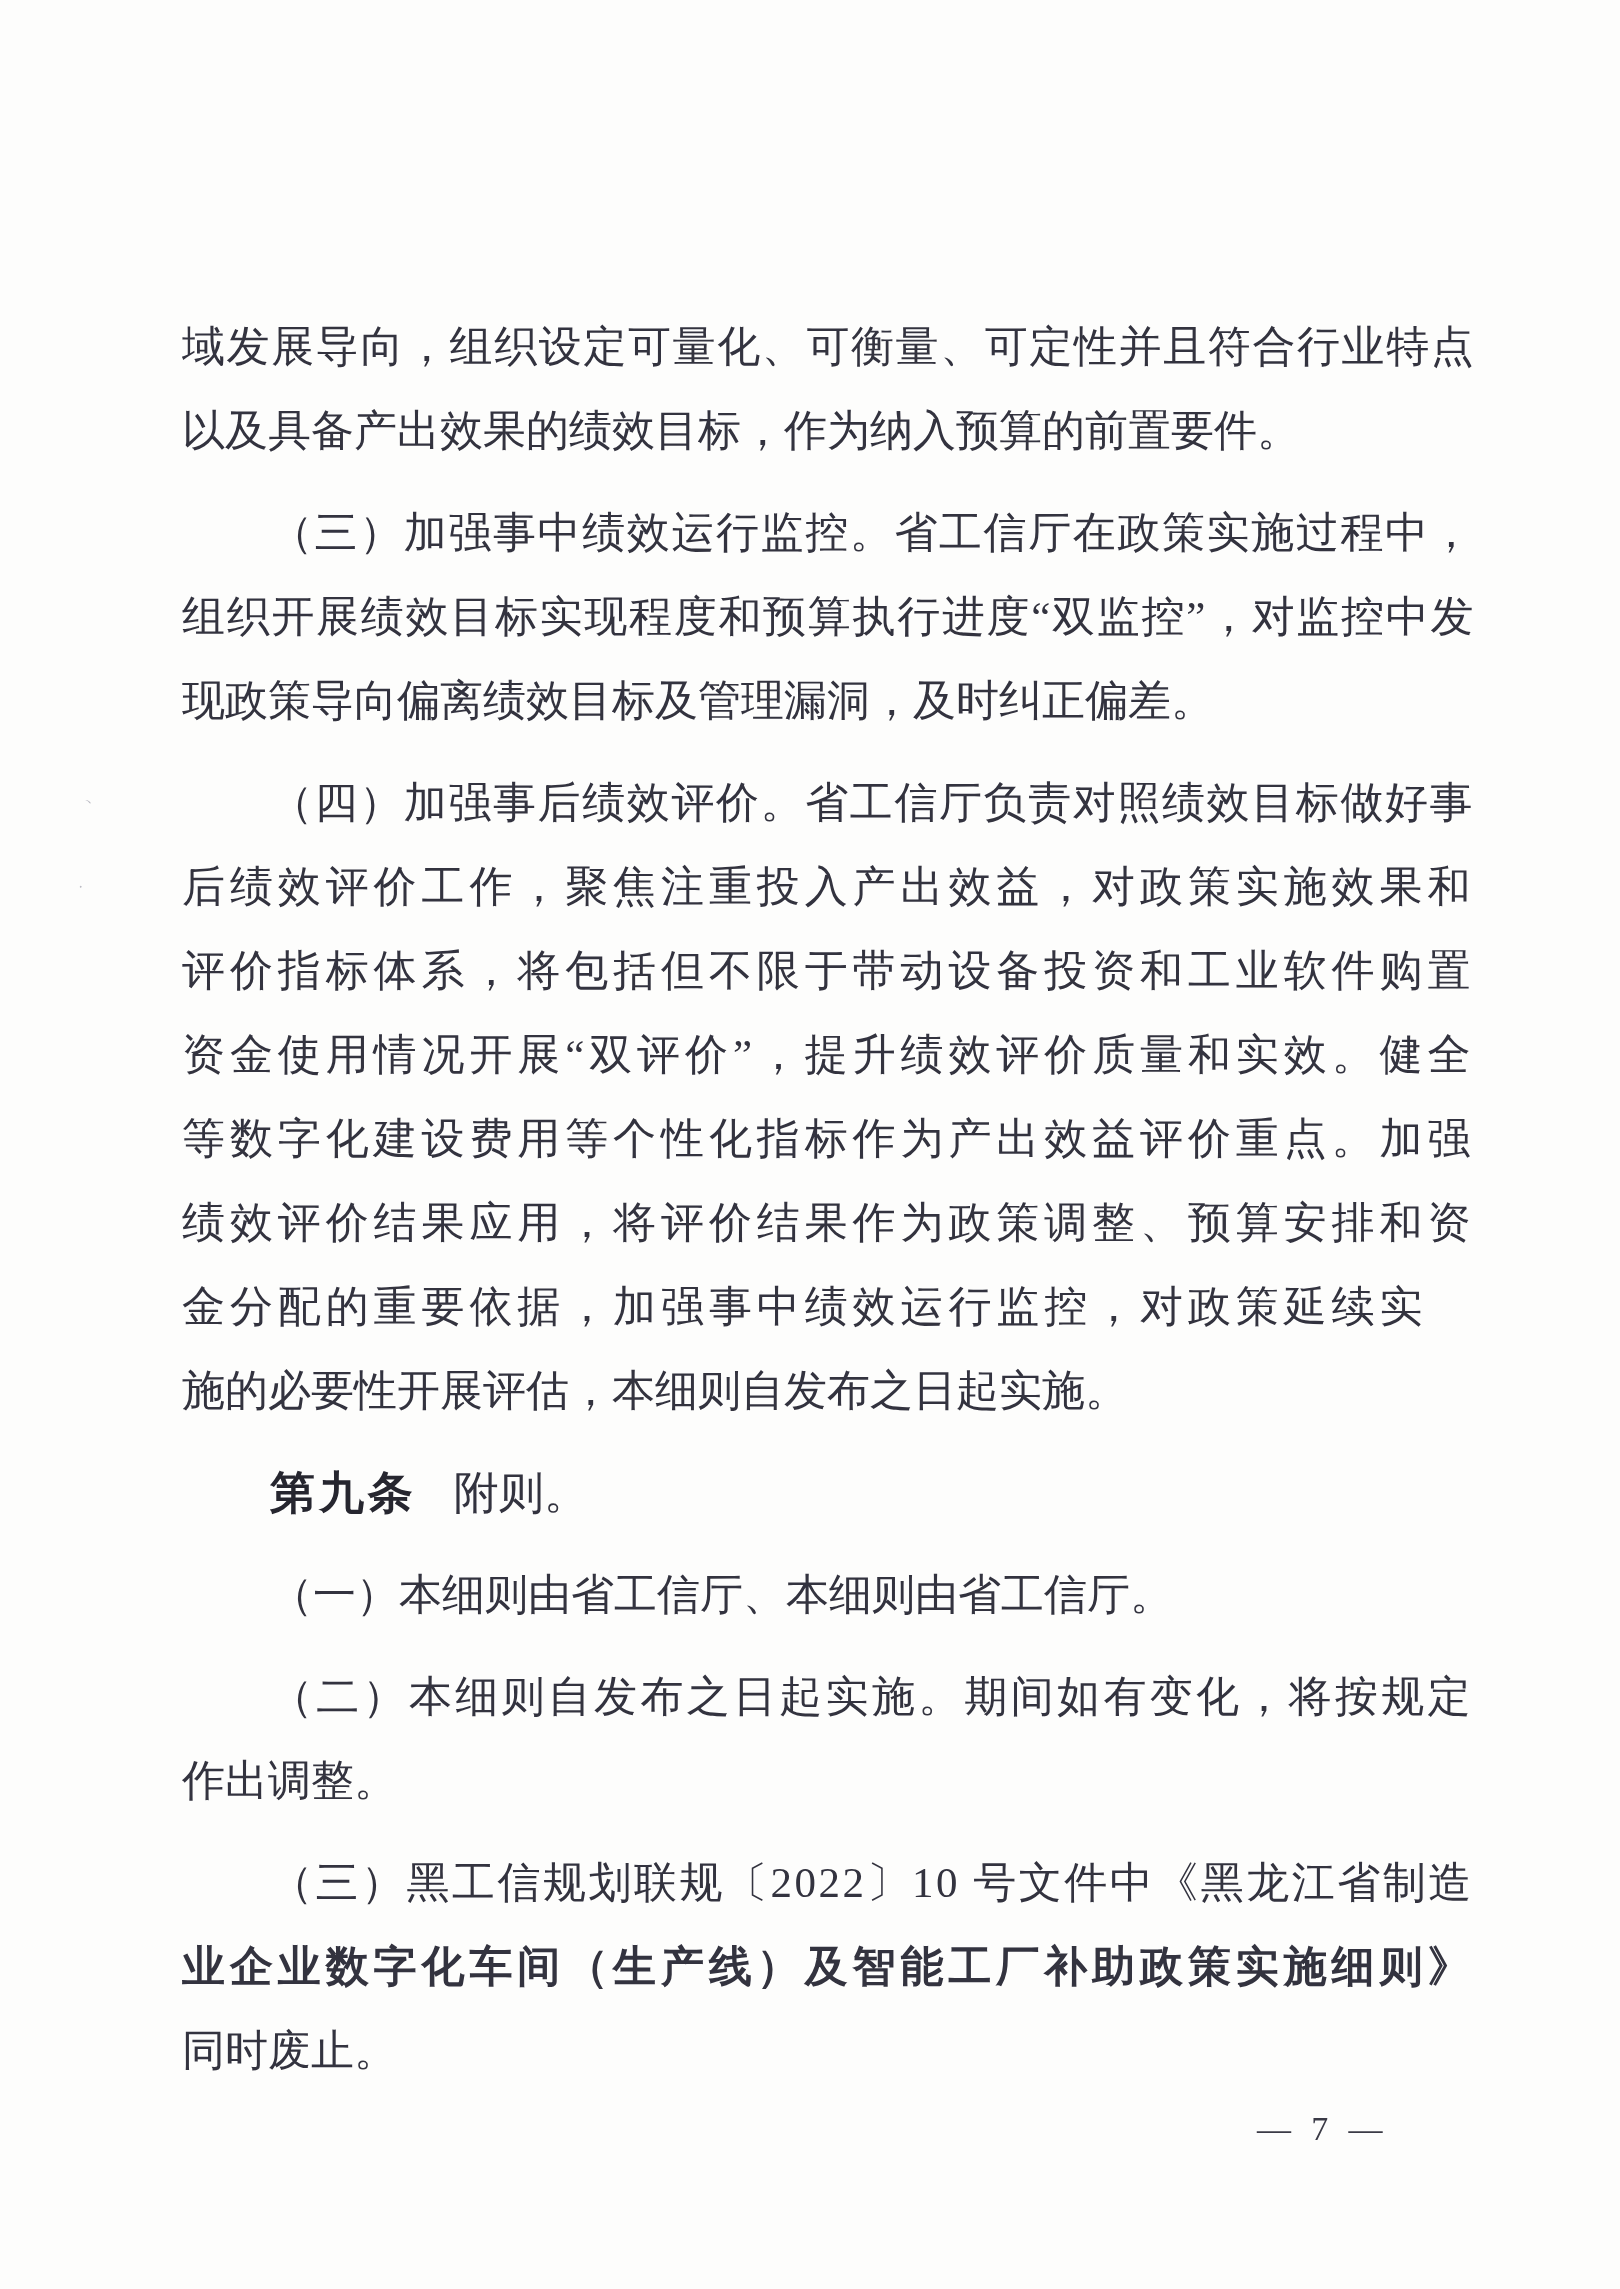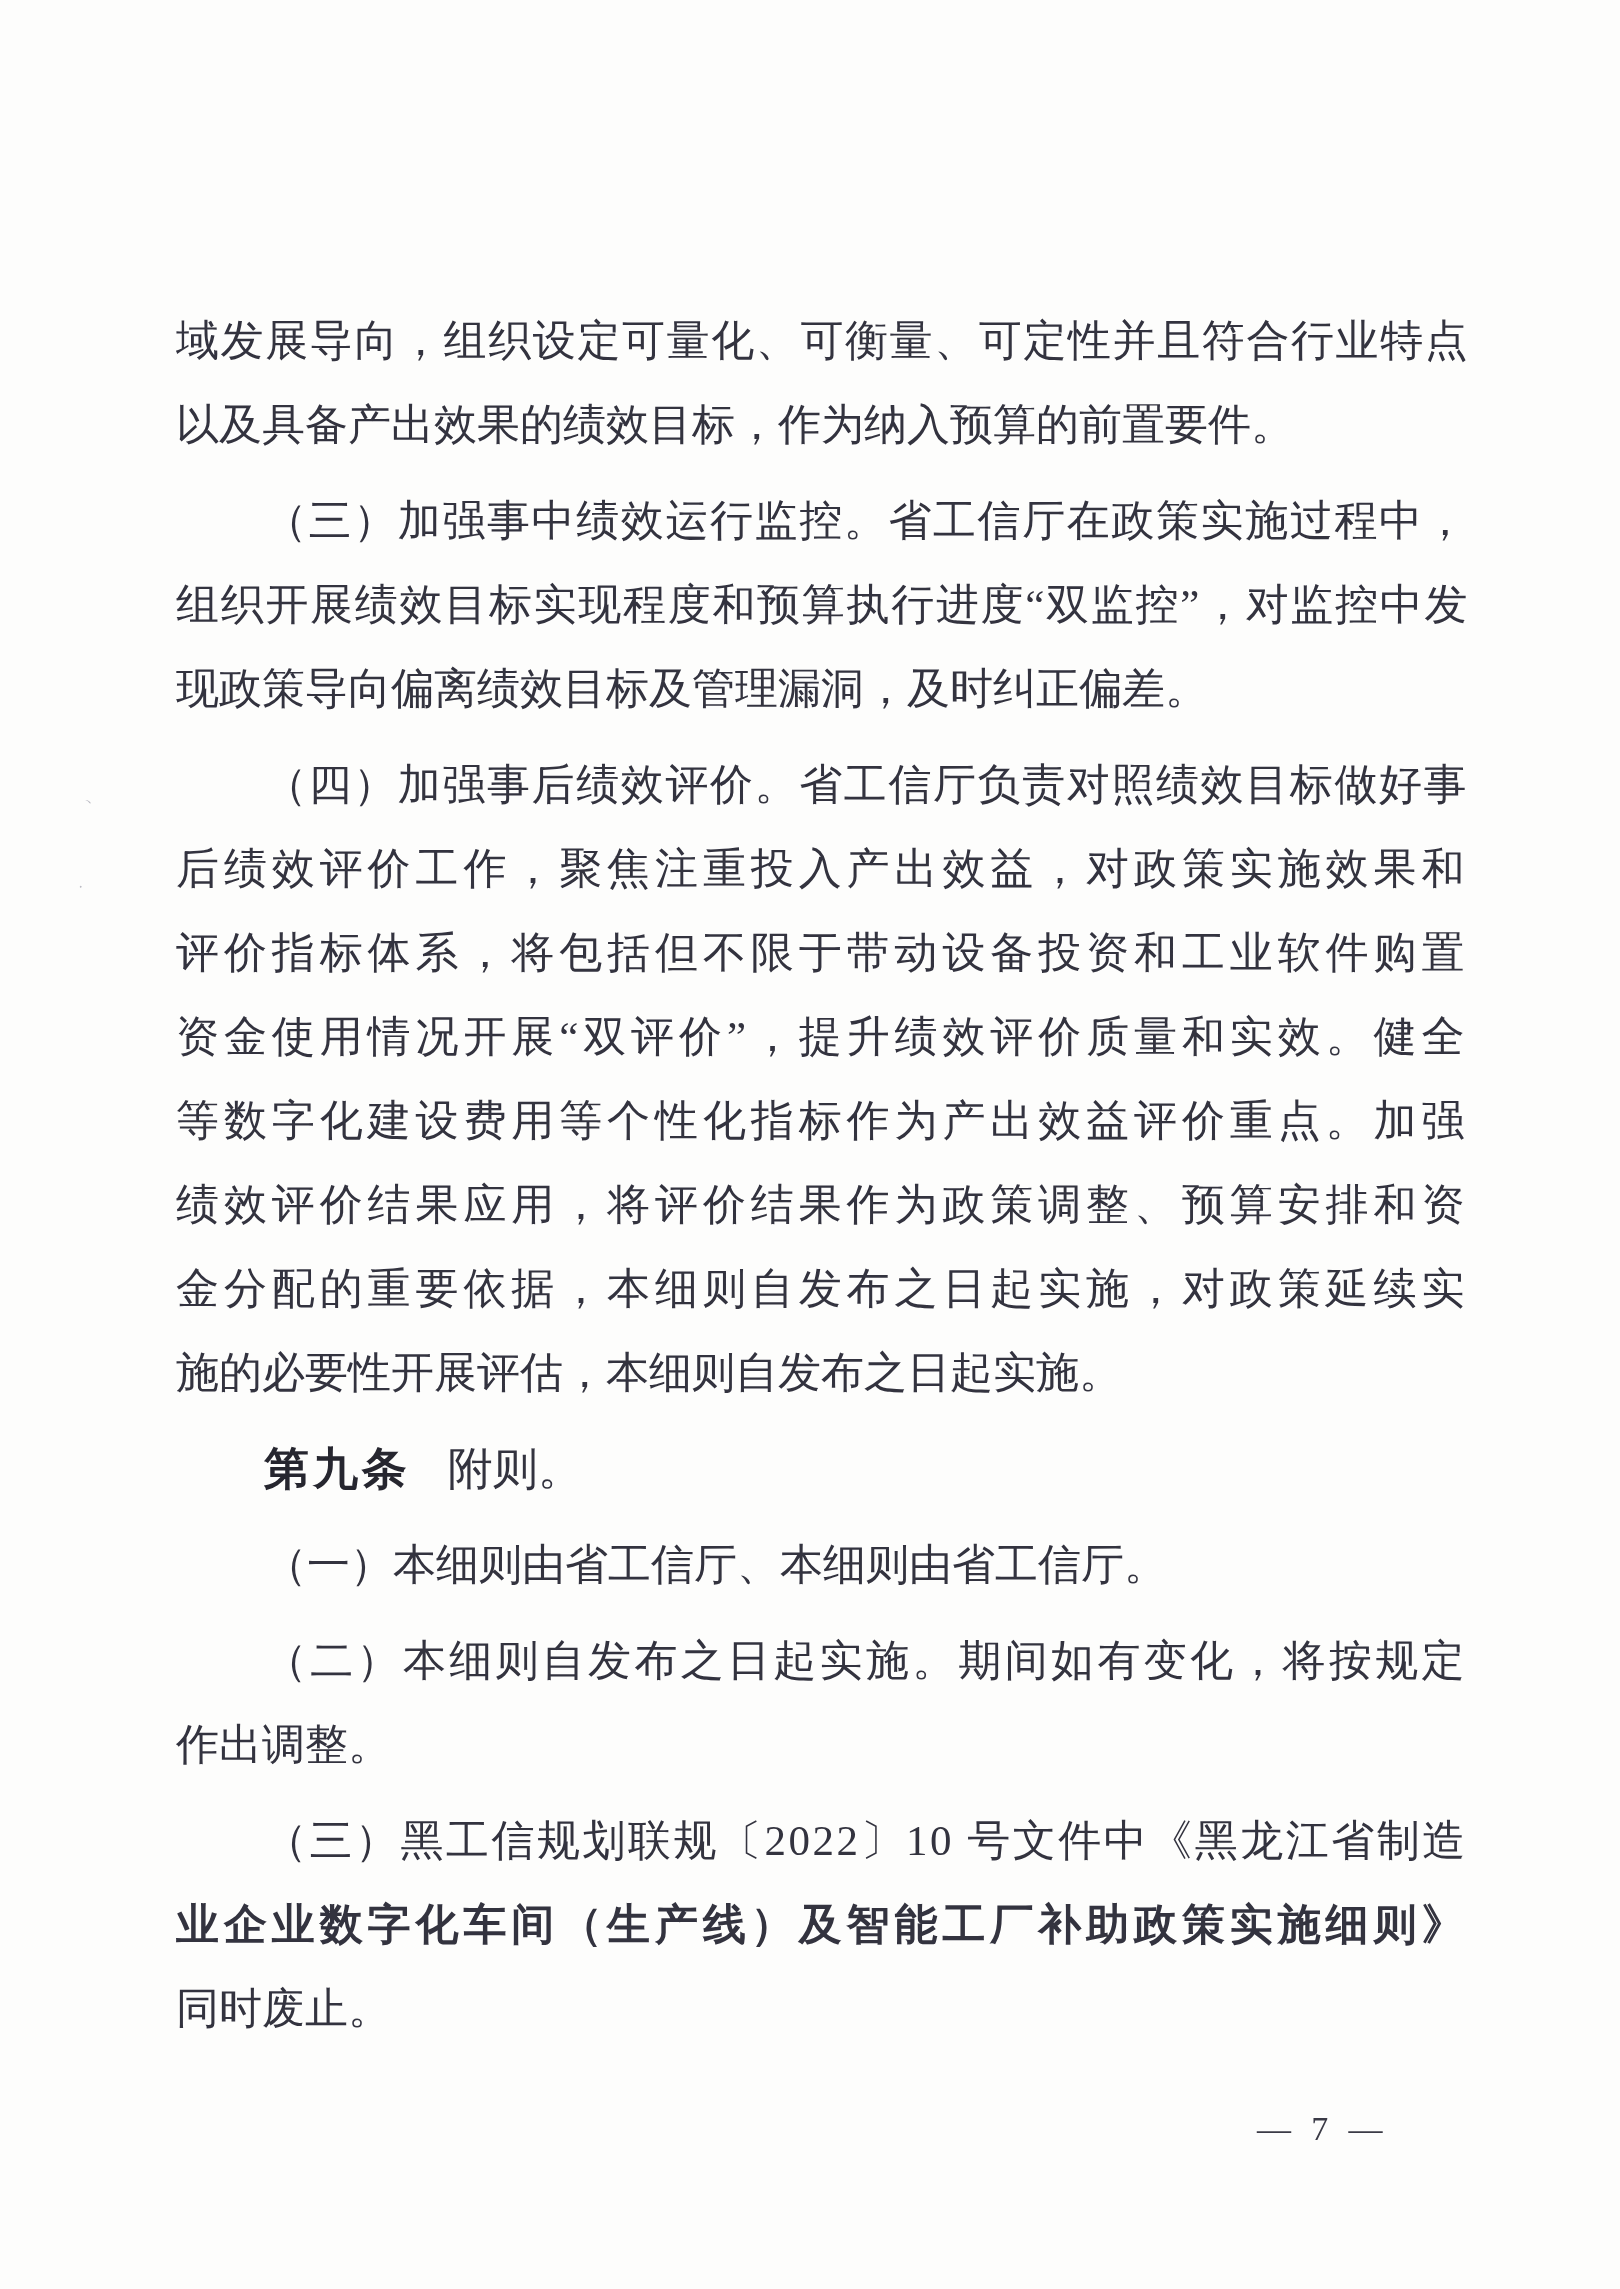--- a/index.html
+++ b/index.html
@@ -20,7 +20,7 @@
     width:1296px;
     color:#33333f;
   }
-  .paragraph{margin:12px;padding:0;}
+  .paragraph{margin:18px;padding:0;}
   .line{
     font-size:43px;
     height:84px;

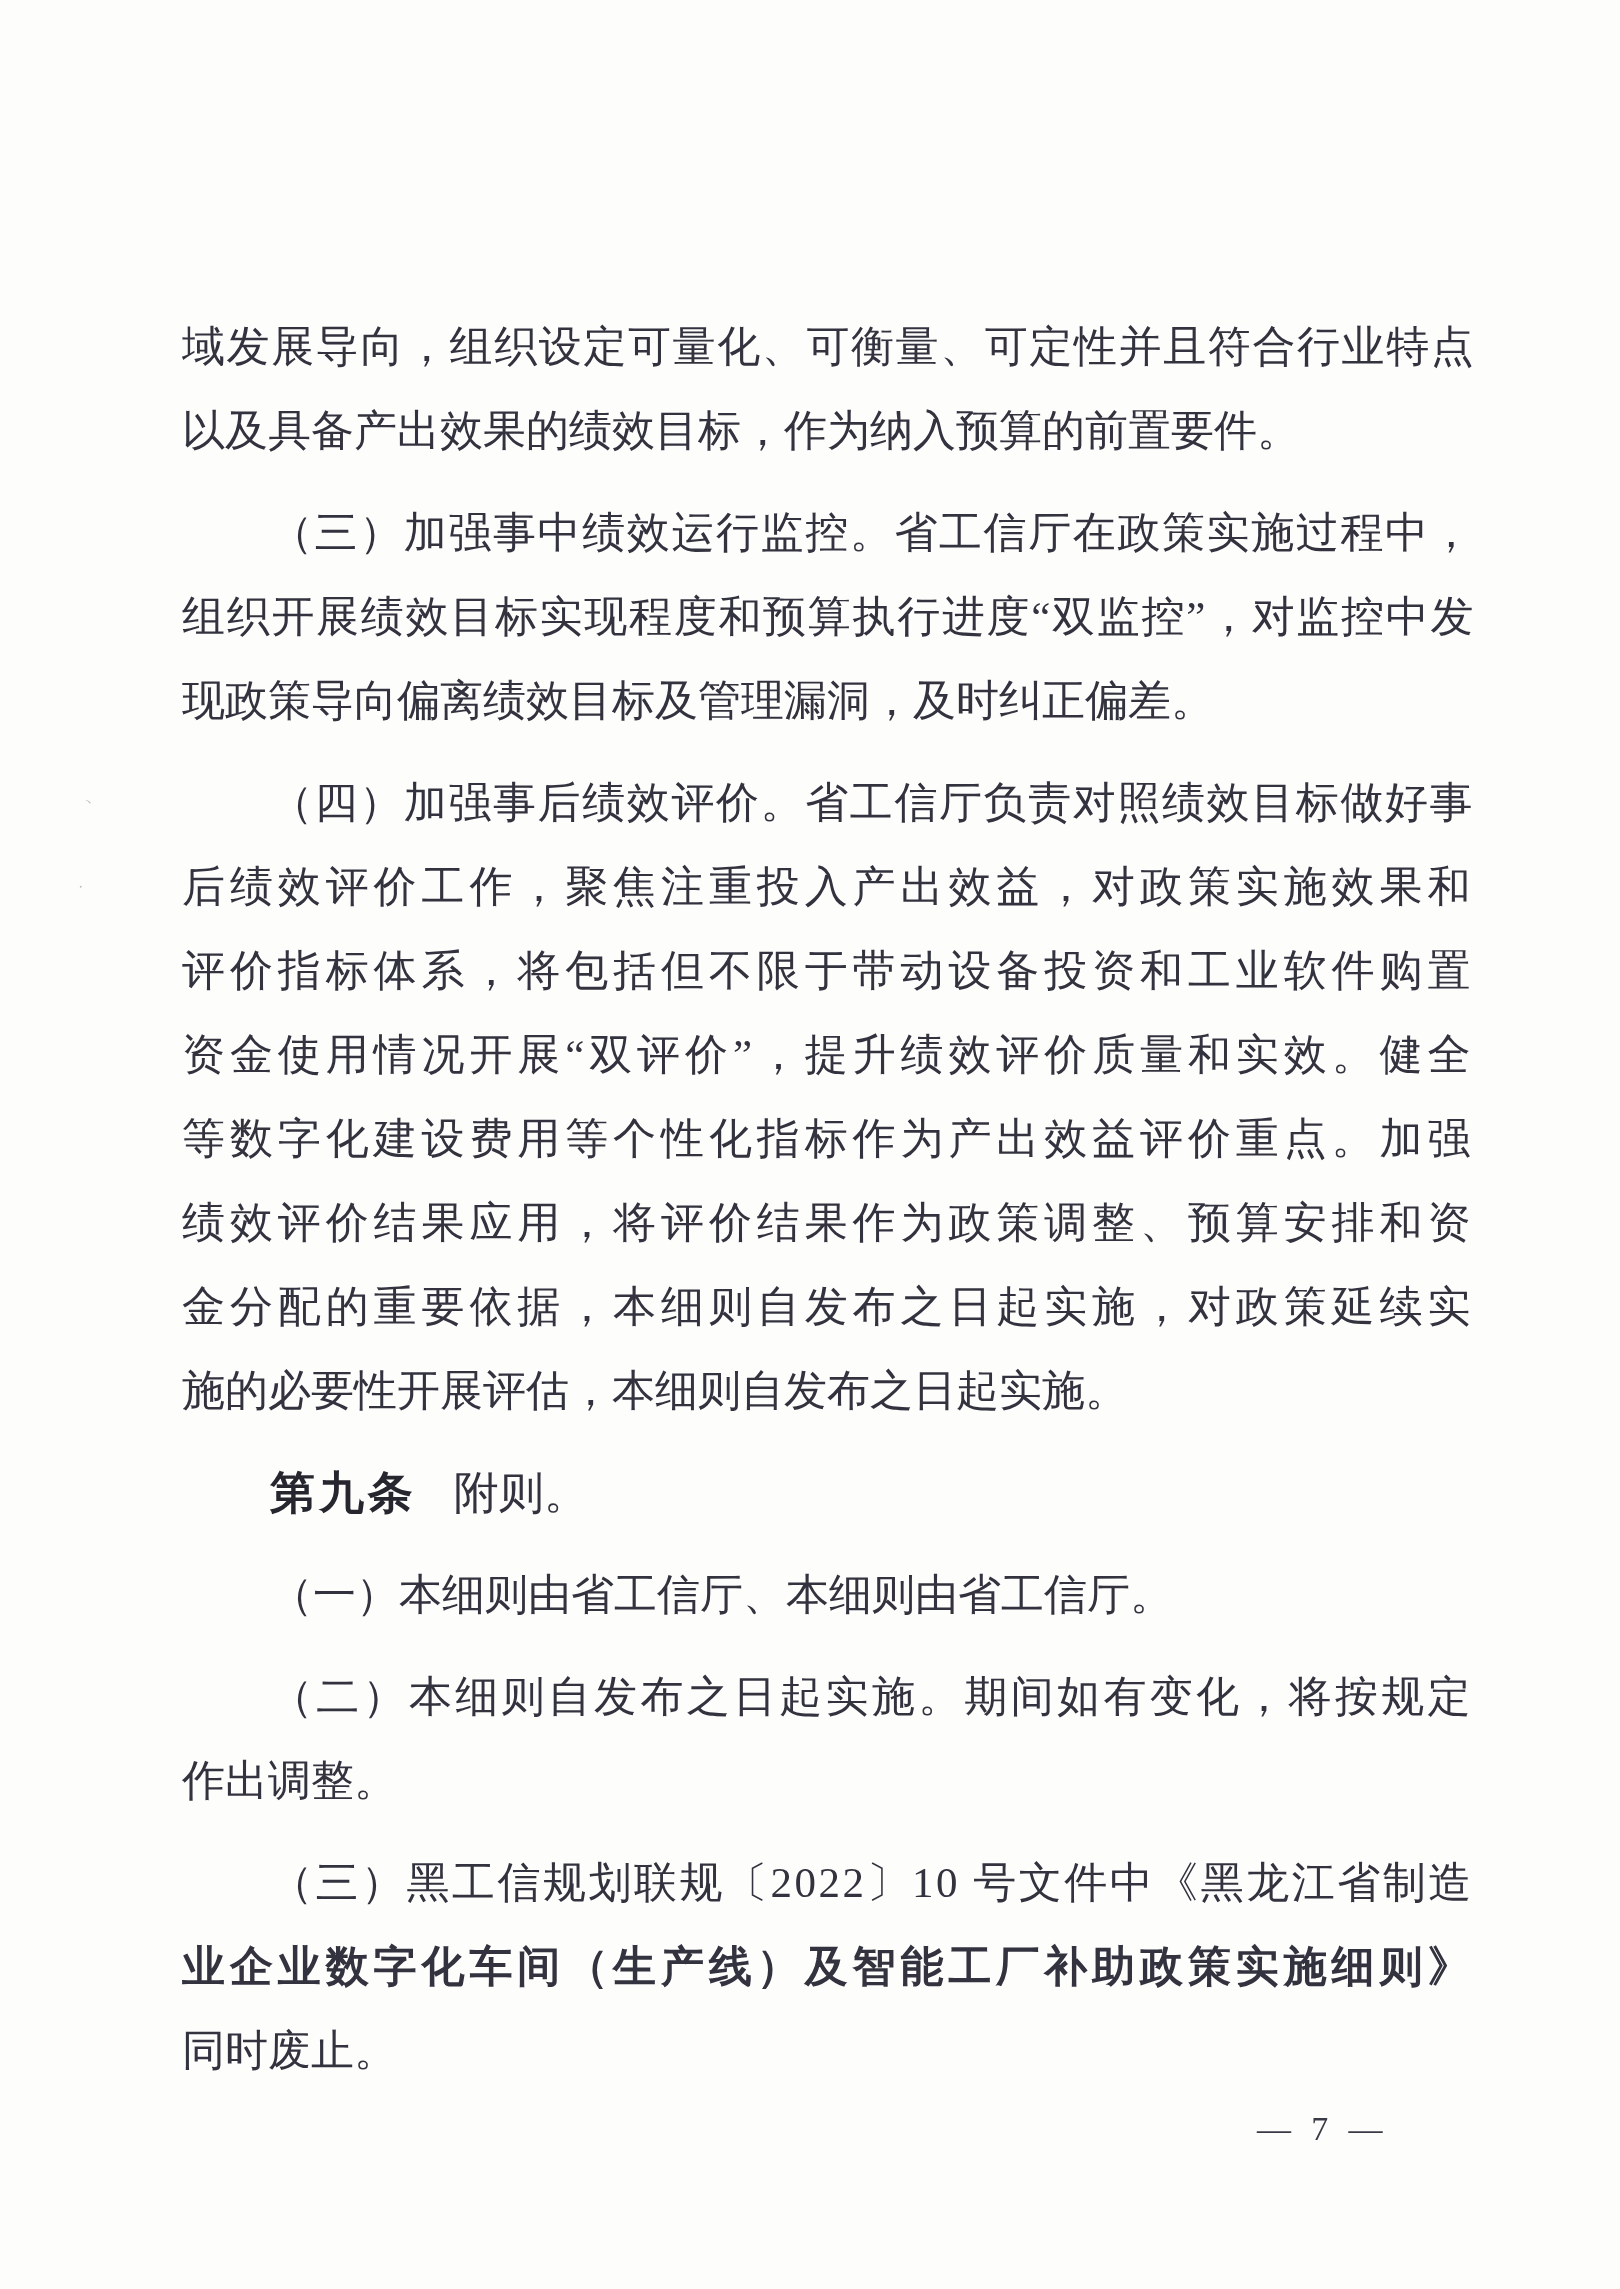--- a/index.html
+++ b/index.html
@@ -82,7 +82,7 @@
         <div class="line" style="letter-spacing: 4.9px;"><span>资金使用情况开展“双评价”，提升绩效评价质量和实效。健全</span></div>
         <div class="line" style="letter-spacing: 4.9px;"><span>等数字化建设费用等个性化指标作为产出效益评价重点。加强</span></div>
         <div class="line" style="letter-spacing: 4.9px;"><span>绩效评价结果应用，将评价结果作为政策调整、预算安排和资</span></div>
-        <div class="line" style="letter-spacing: 4.9px;"><span>金分配的重要依据，本细则自发布之日起实施，对政策延续实</span></div>
+        <div class="line" style="letter-spacing: 4.9px;"><span>金分配的重要依据，加强事中绩效运行监控，对政策延续实</span></div>
         <div class="line last"><span>施的必要性开展评估，本细则自发布之日起实施。</span></div>
       </div>
       <div class="paragraph">

